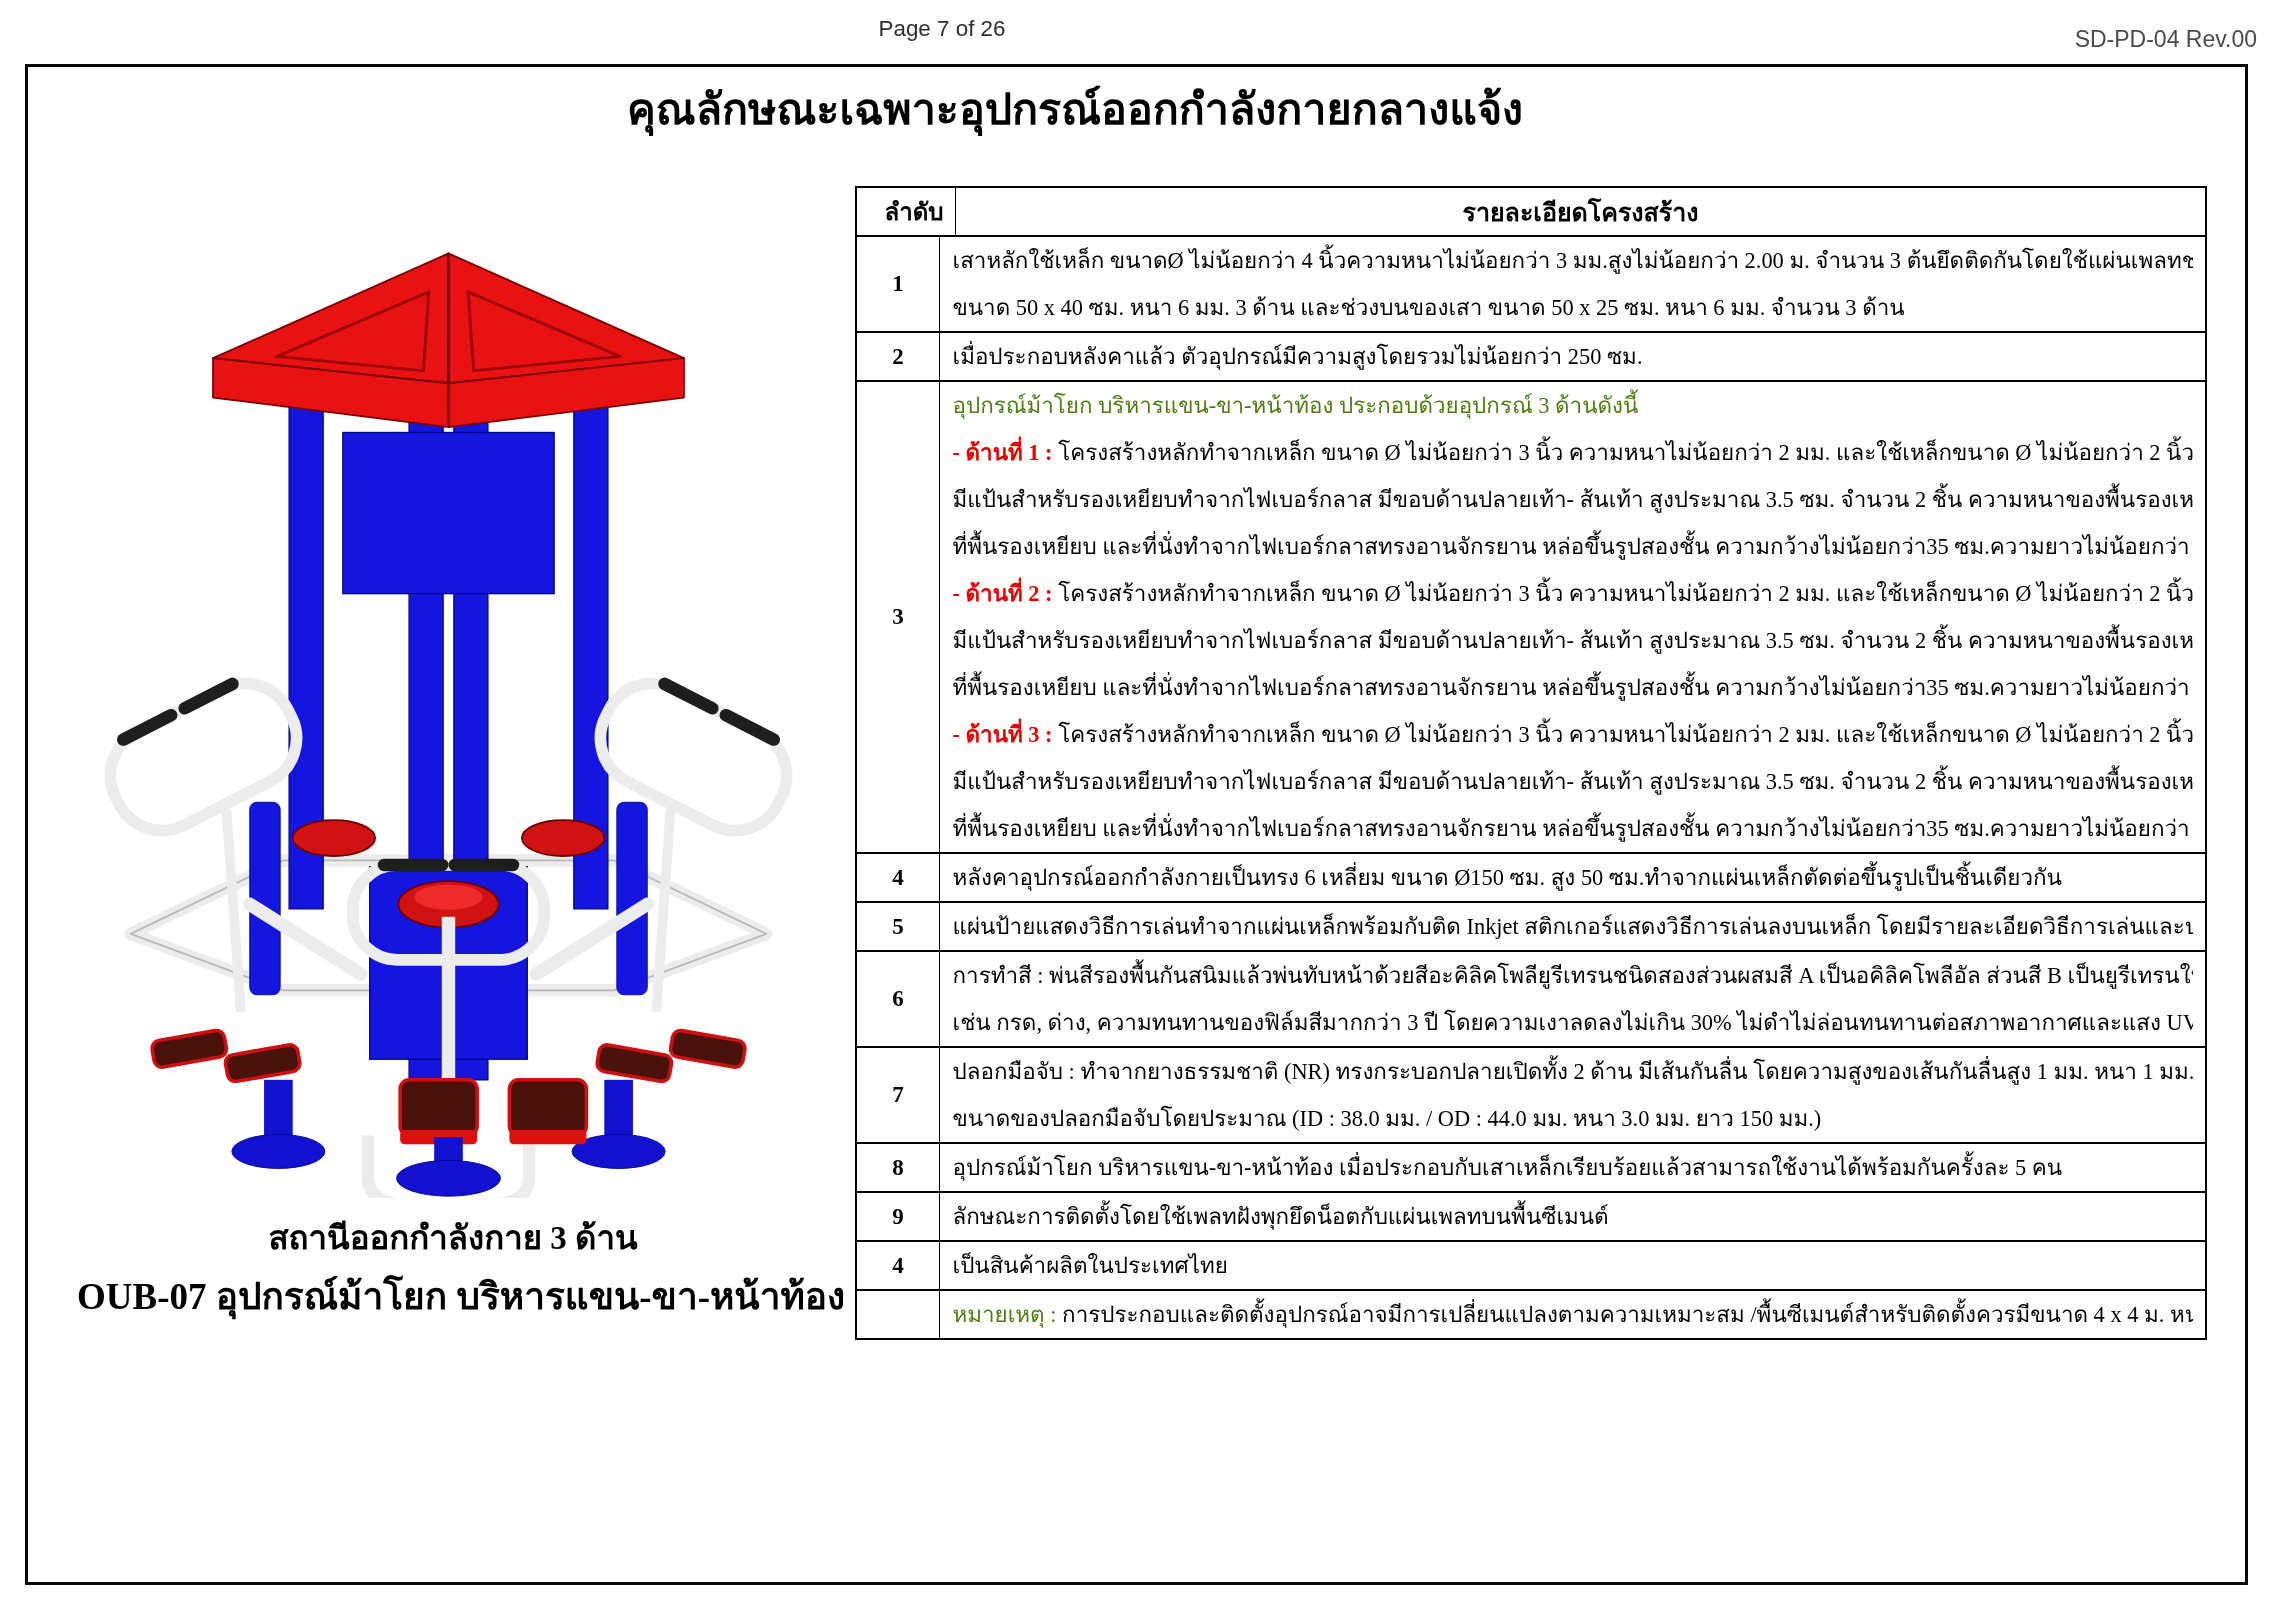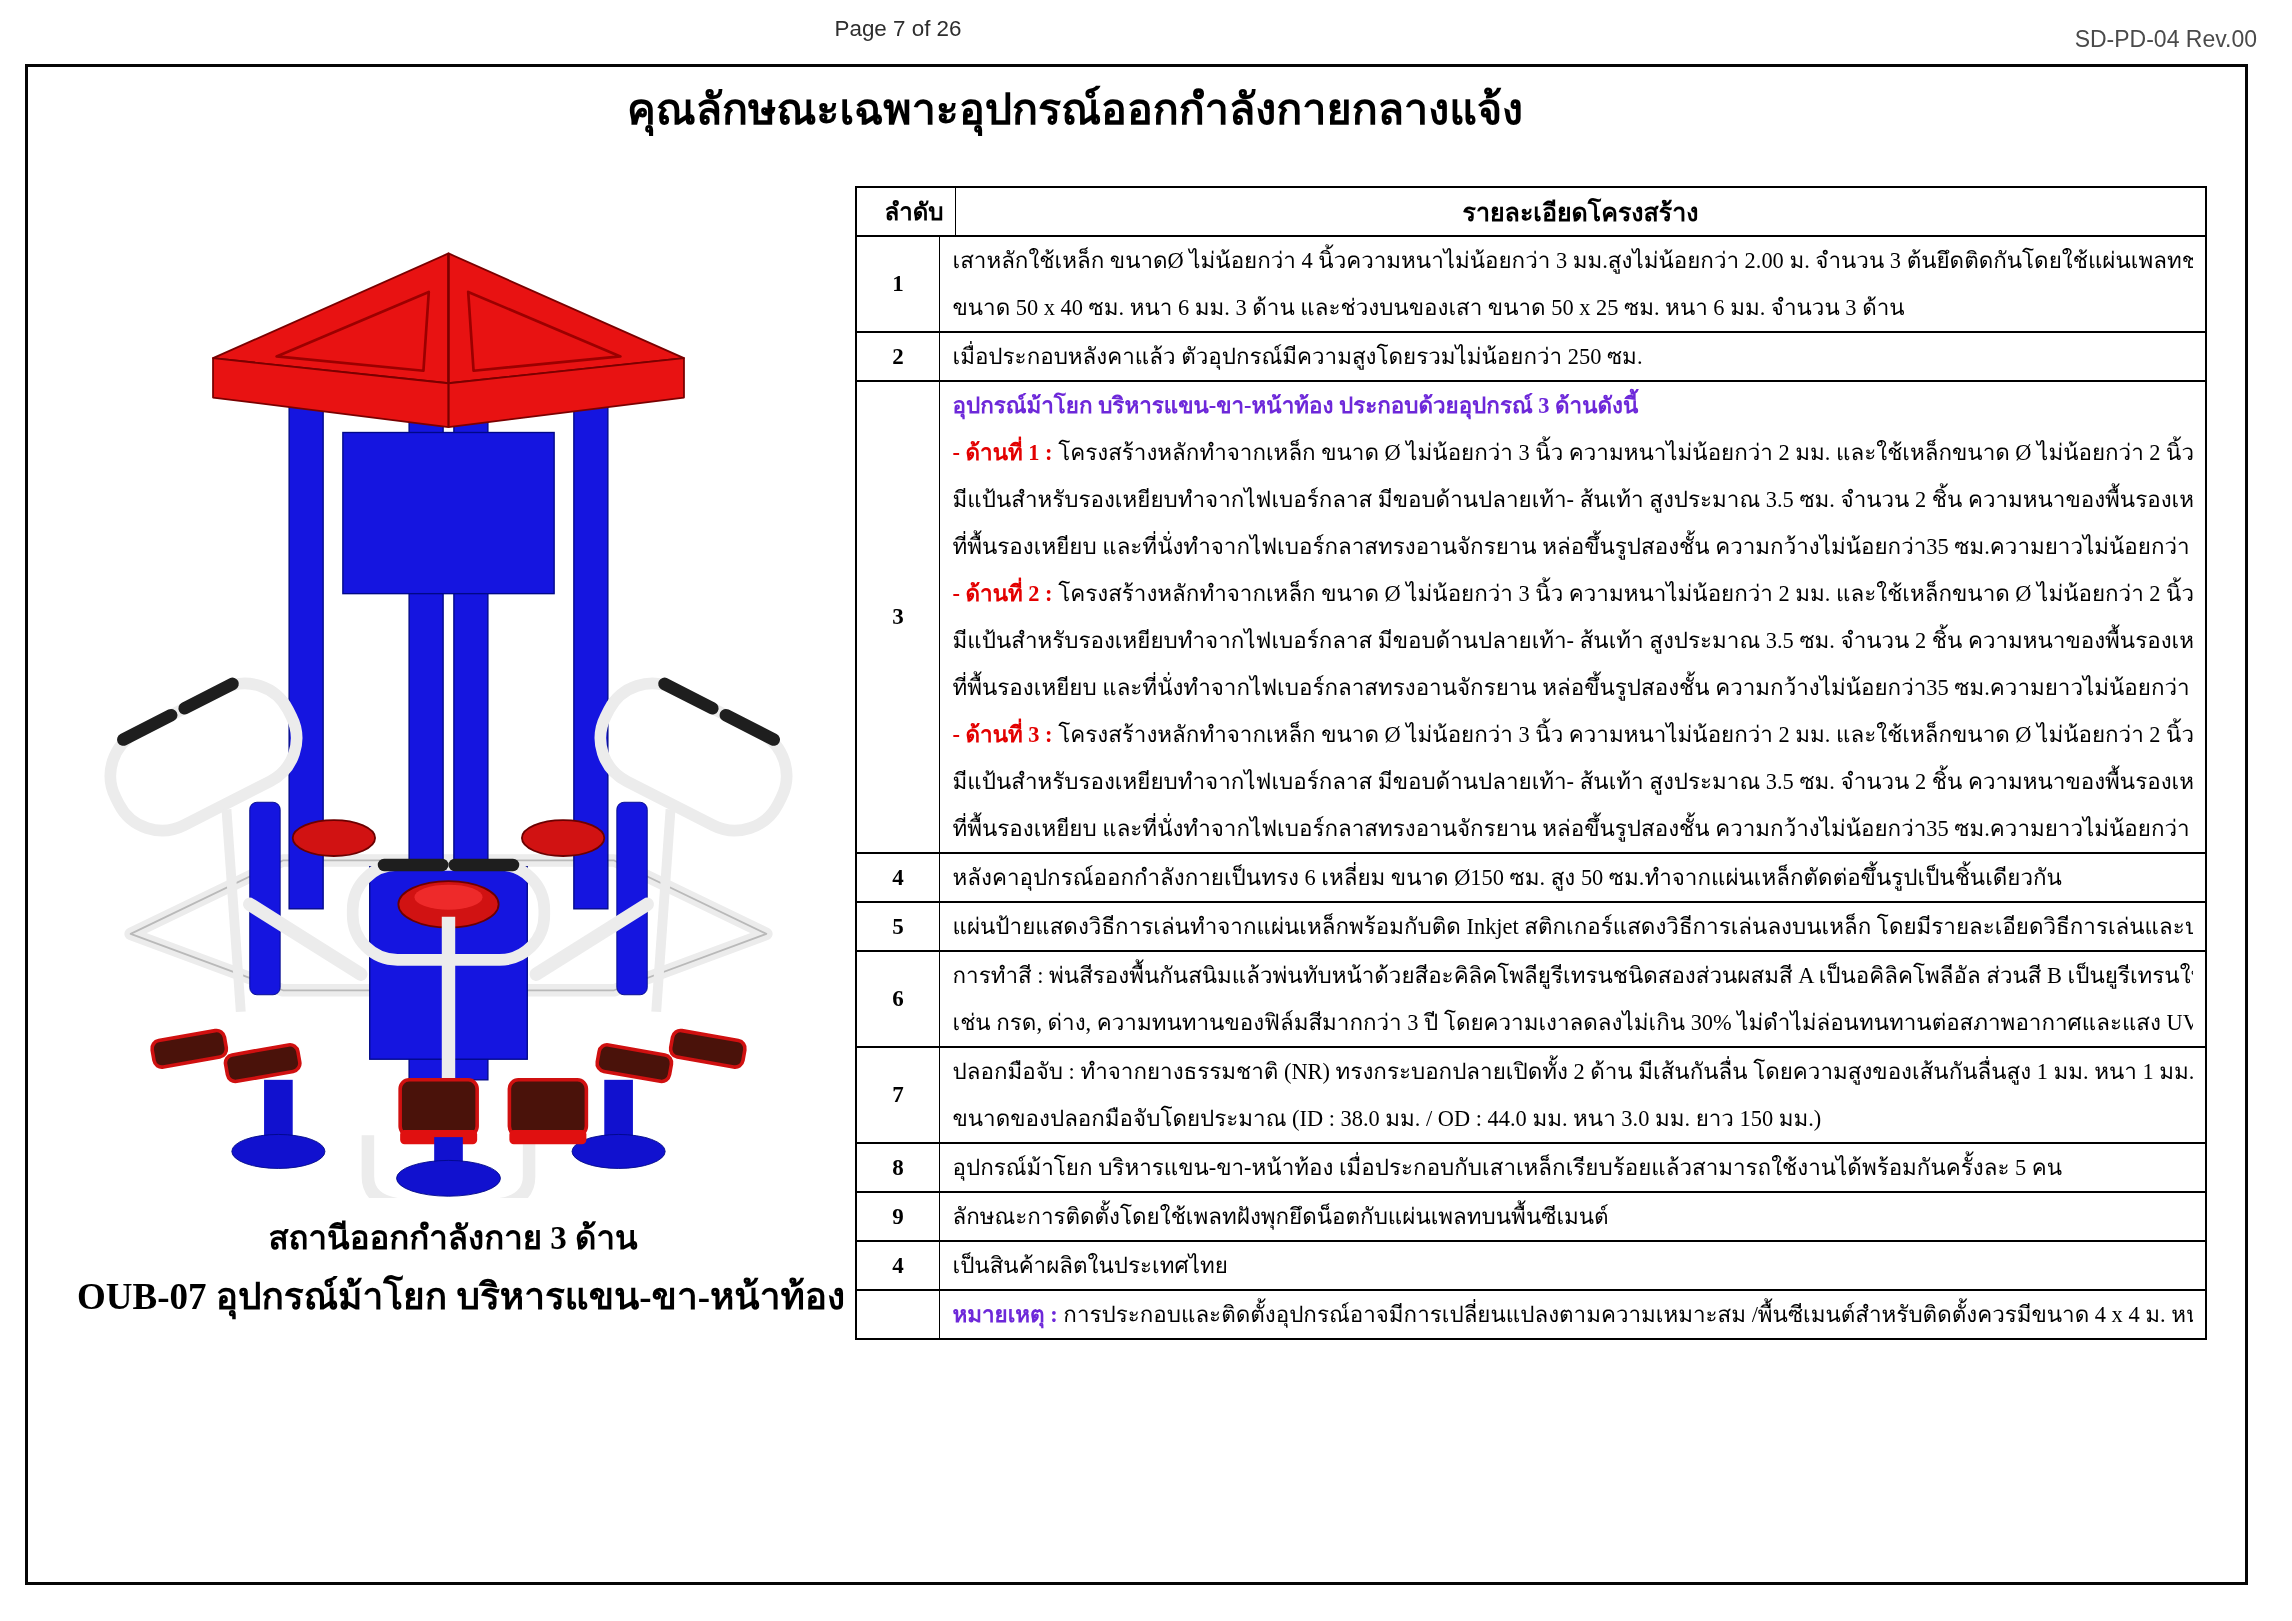--- a/index.html
+++ b/index.html
@@ -7,7 +7,7 @@
        font-family:"Liberation Serif","DejaVu Serif",serif;color:#000;}
 
   
-  .runhead-center{position:absolute;left:750px;top:16px;width:296px;text-align:center;
+  .runhead-center{position:absolute;left:794px;top:16px;width:296px;text-align:center;
        font-family:"Liberation Sans","DejaVu Sans",sans-serif;font-size:22.4px;color:#2e2e2e;}
   .runhead-right{position:absolute;left:2024px;top:16px;width:233px;text-align:right;
        font-family:"Liberation Sans","DejaVu Sans",sans-serif;font-size:23px;color:#4a4a4a;margin-top:10px;}

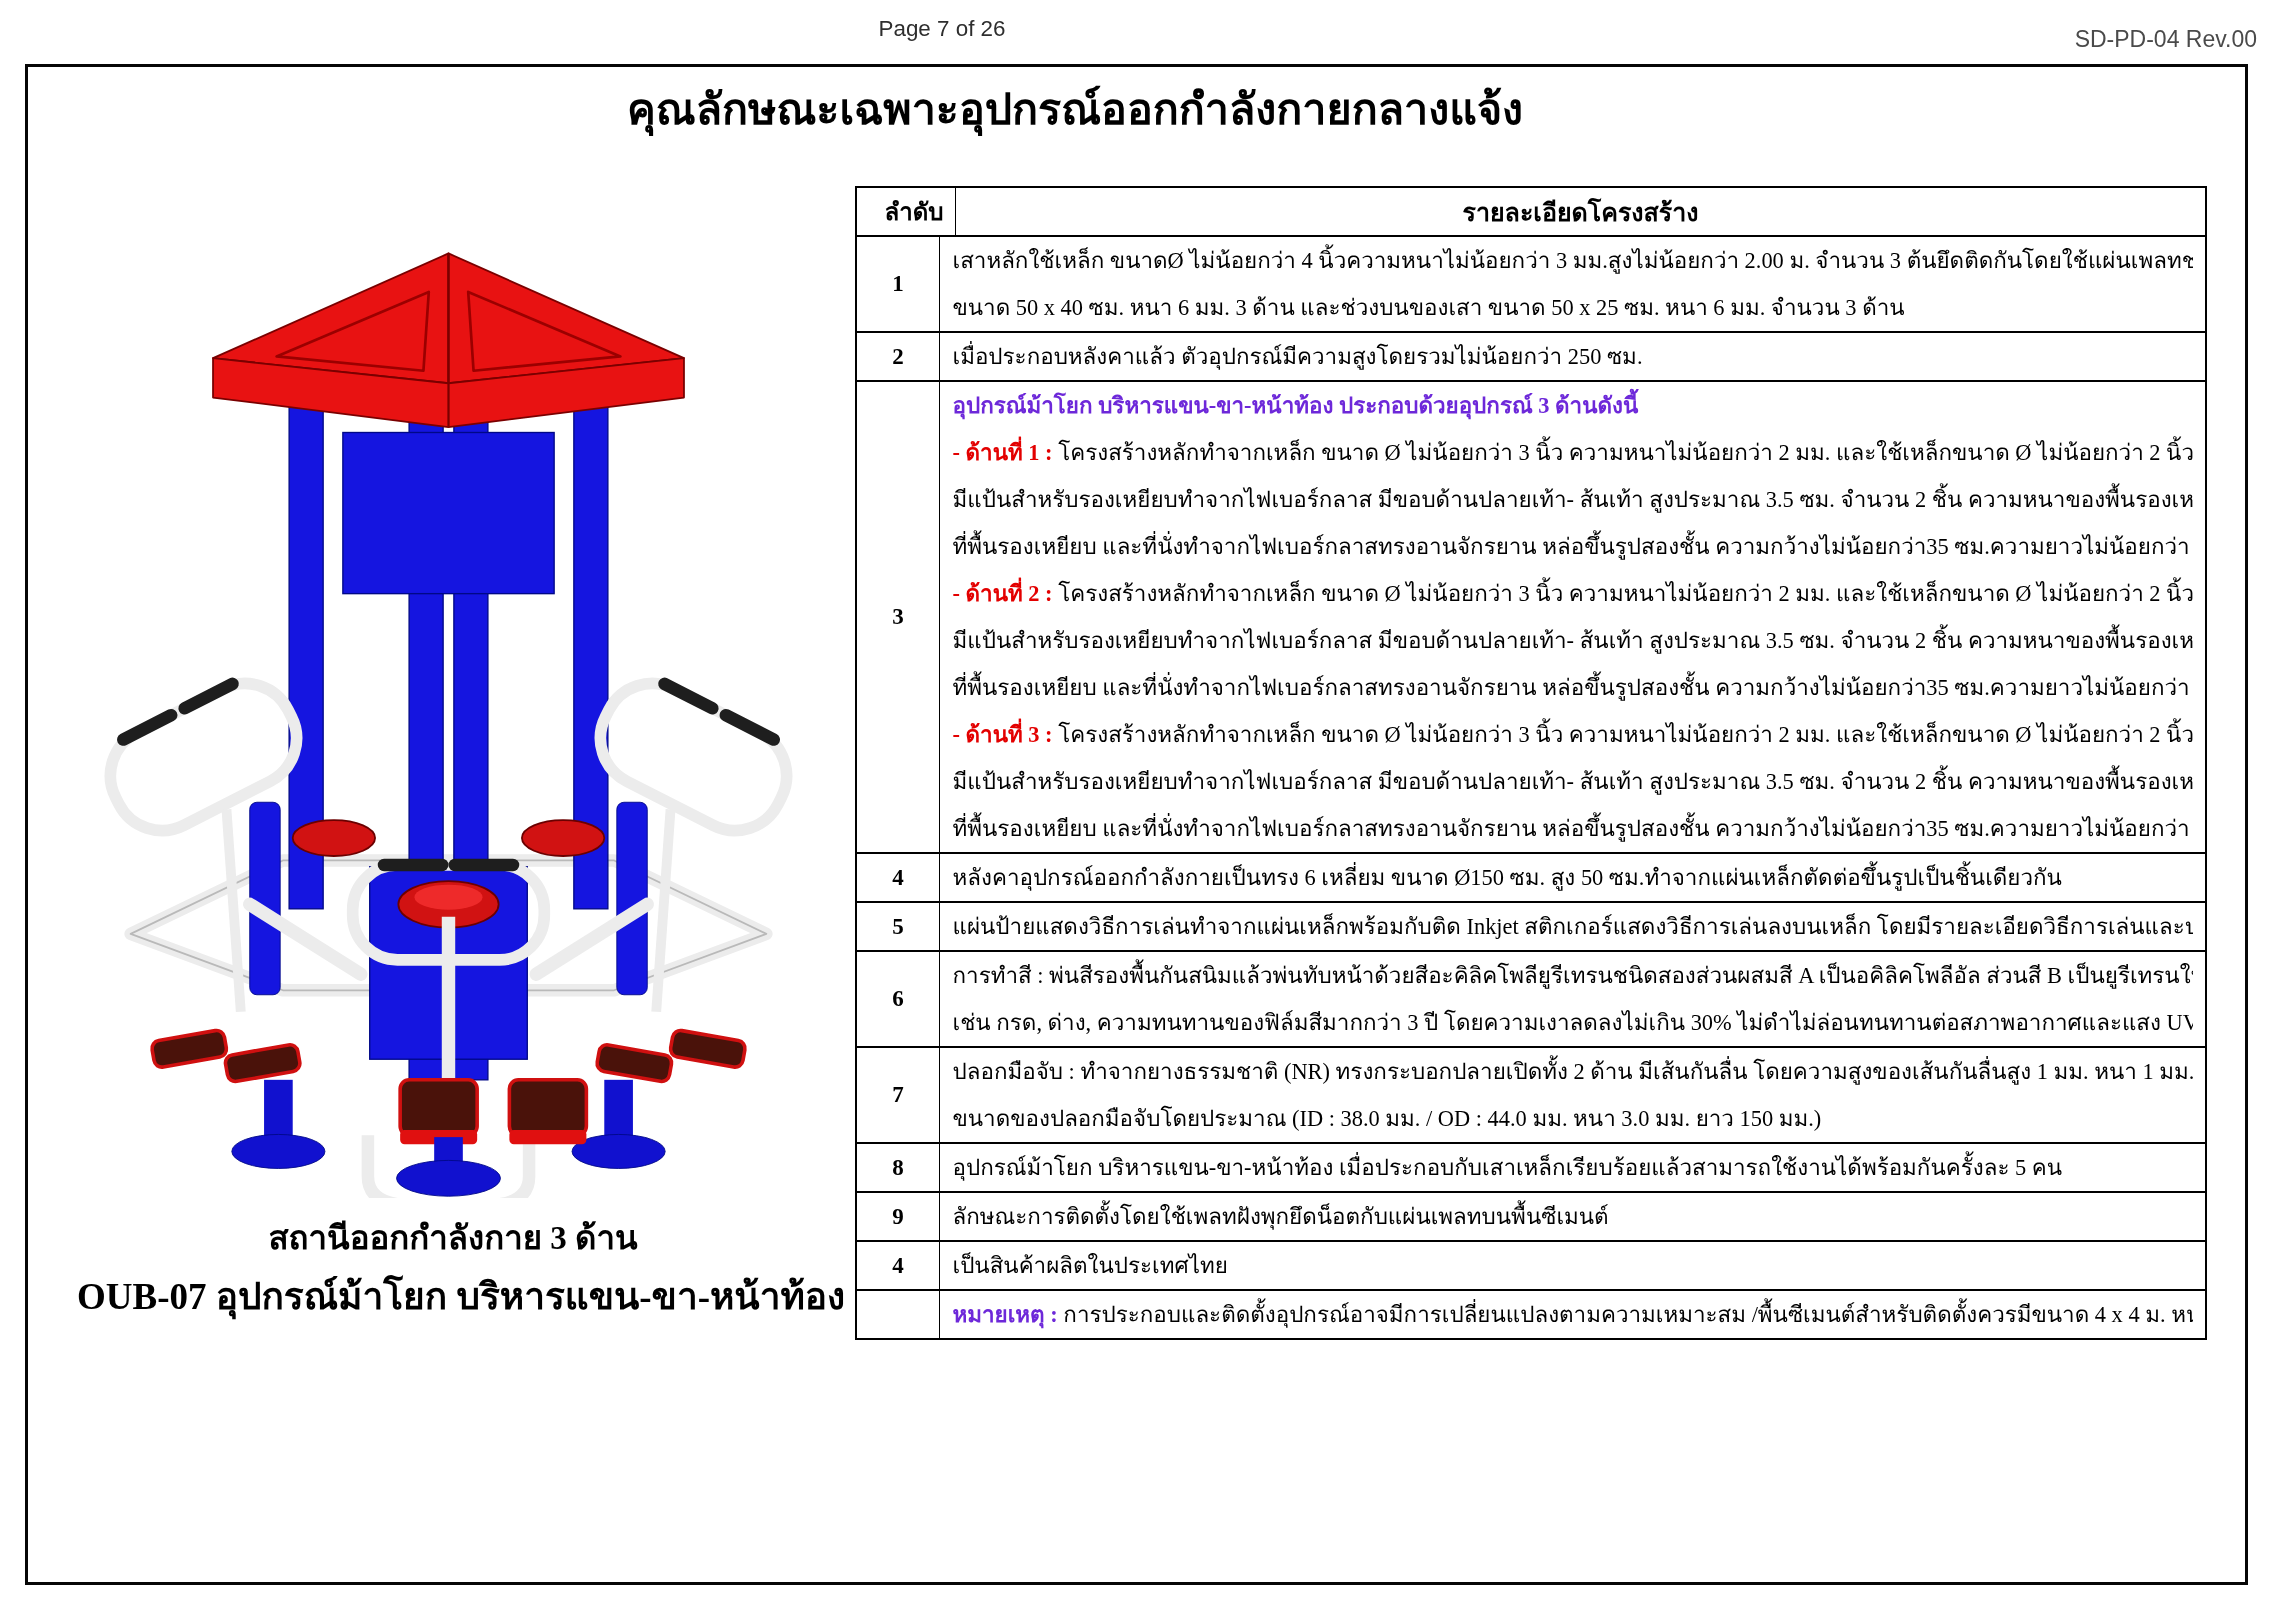--- a/index.html
+++ b/index.html
@@ -40,7 +40,7 @@
   .thead .cell-num{font-size:24px;margin-left:16px;}
   .tline{line-height:47px;font-size:22.4px;white-space:nowrap;overflow:hidden;}
   .seg-n{font-weight:normal;color:#000;}
-  .seg-b{font-weight:bold;color:#6d28d9;}
+  .seg-b{font-weight:normal;color:#4d7c0f;}
   .seg-rb{font-weight:bold;color:var(--label-red,#e30000);}
 
   :root{

